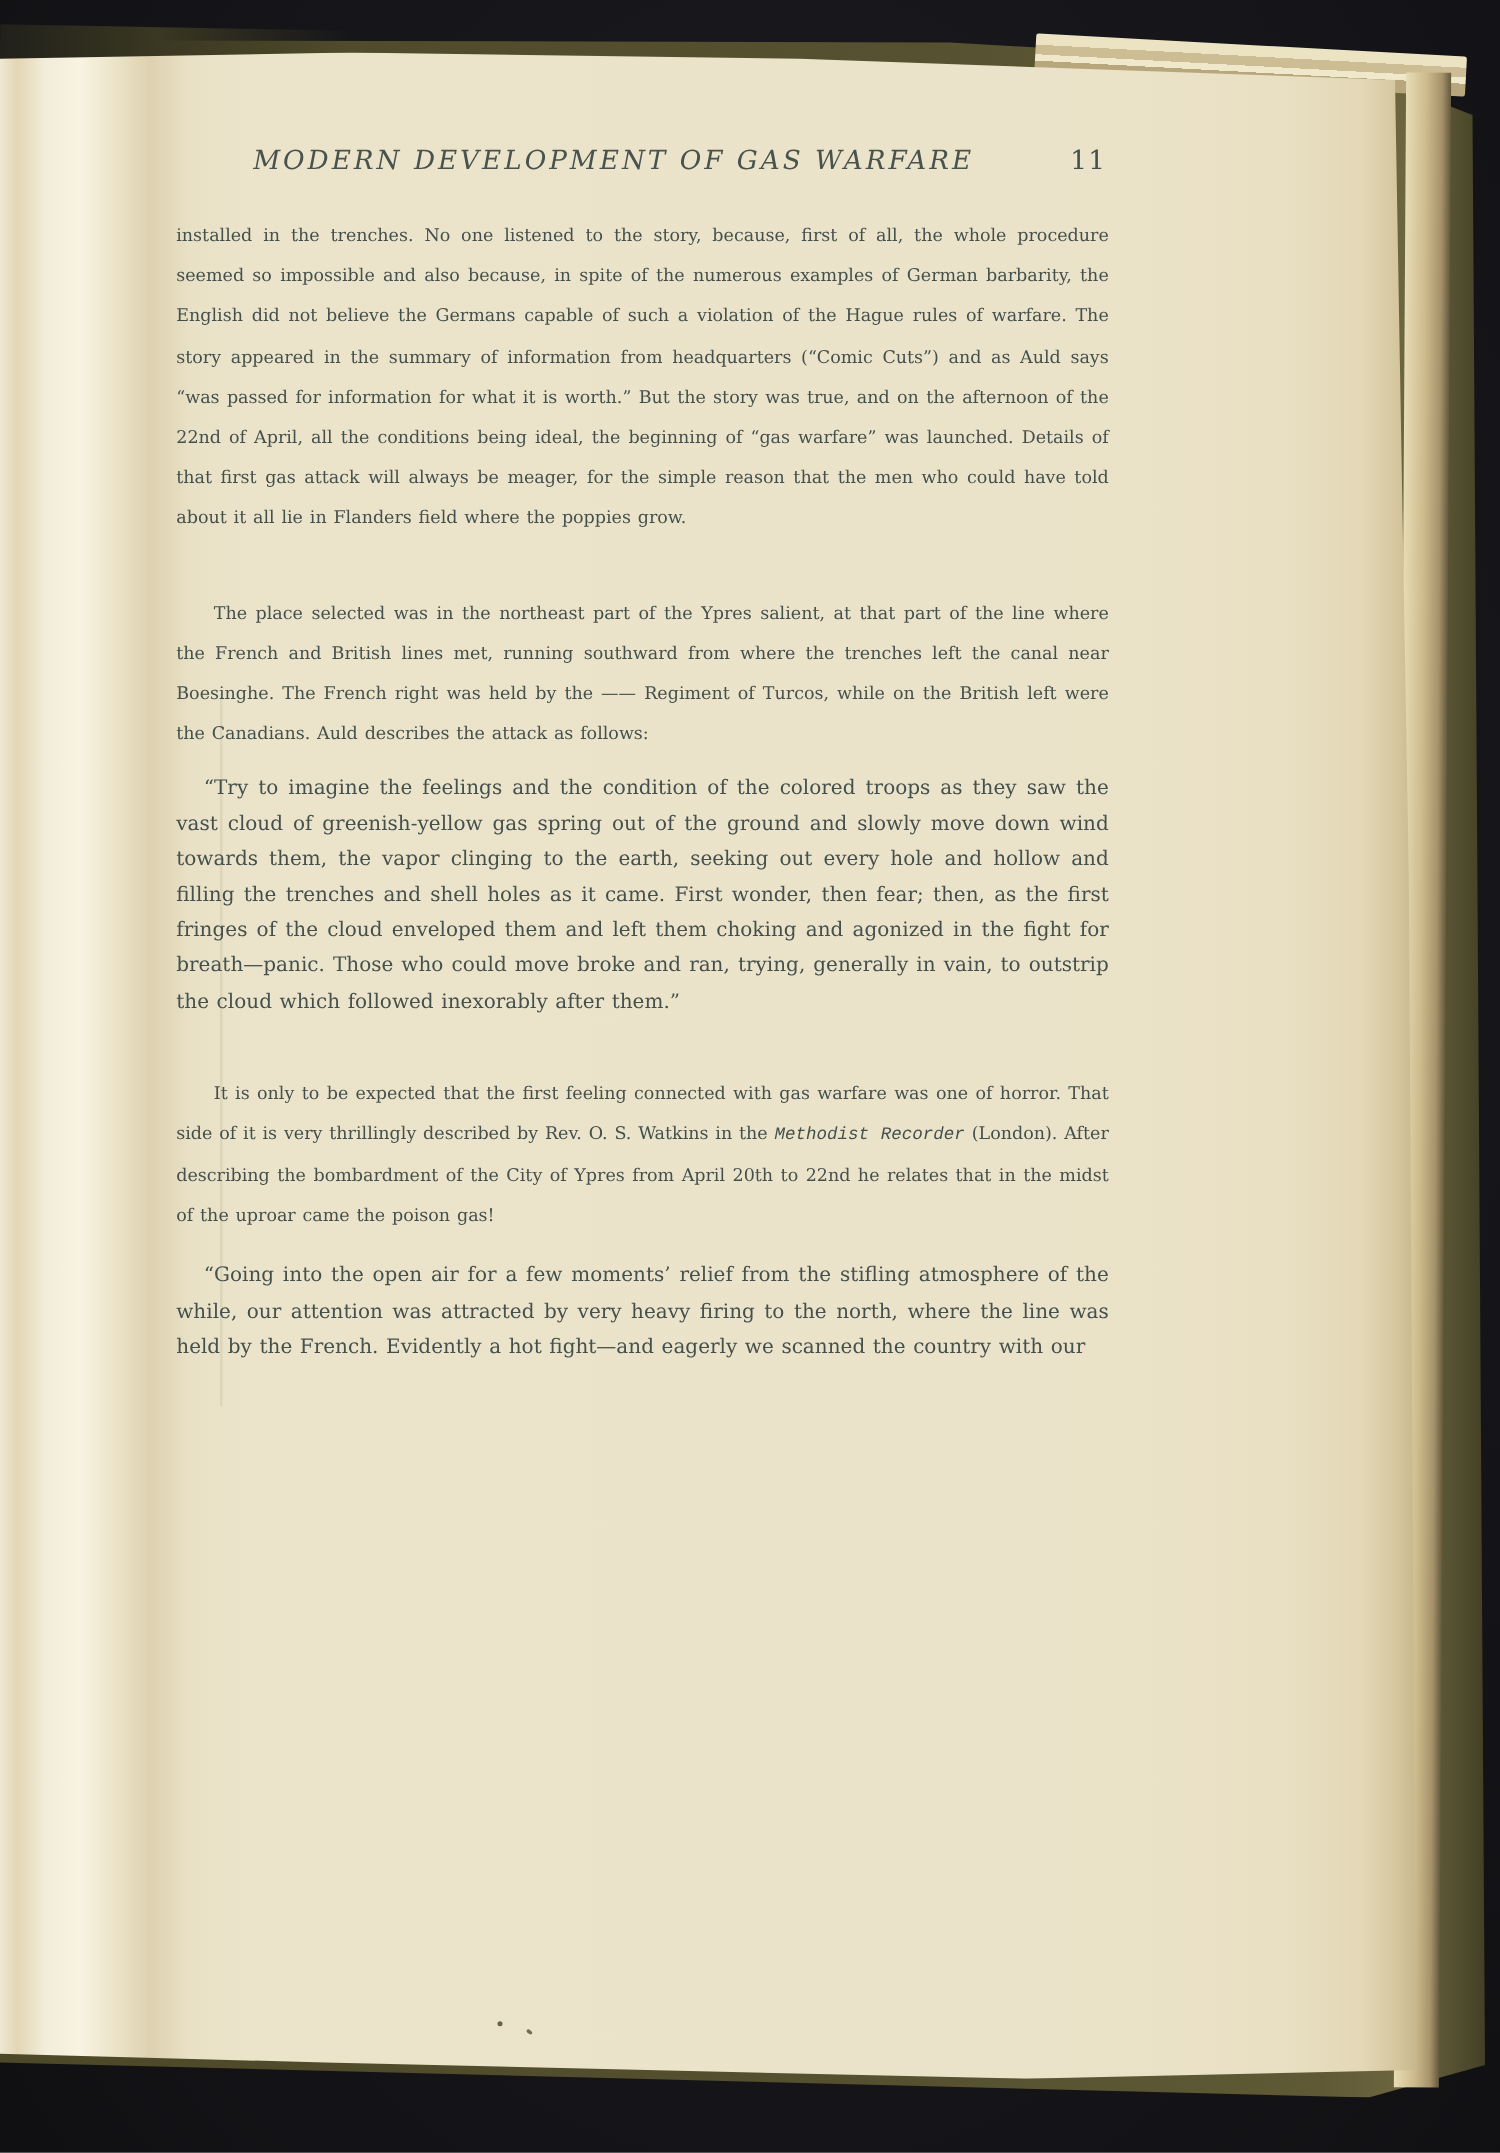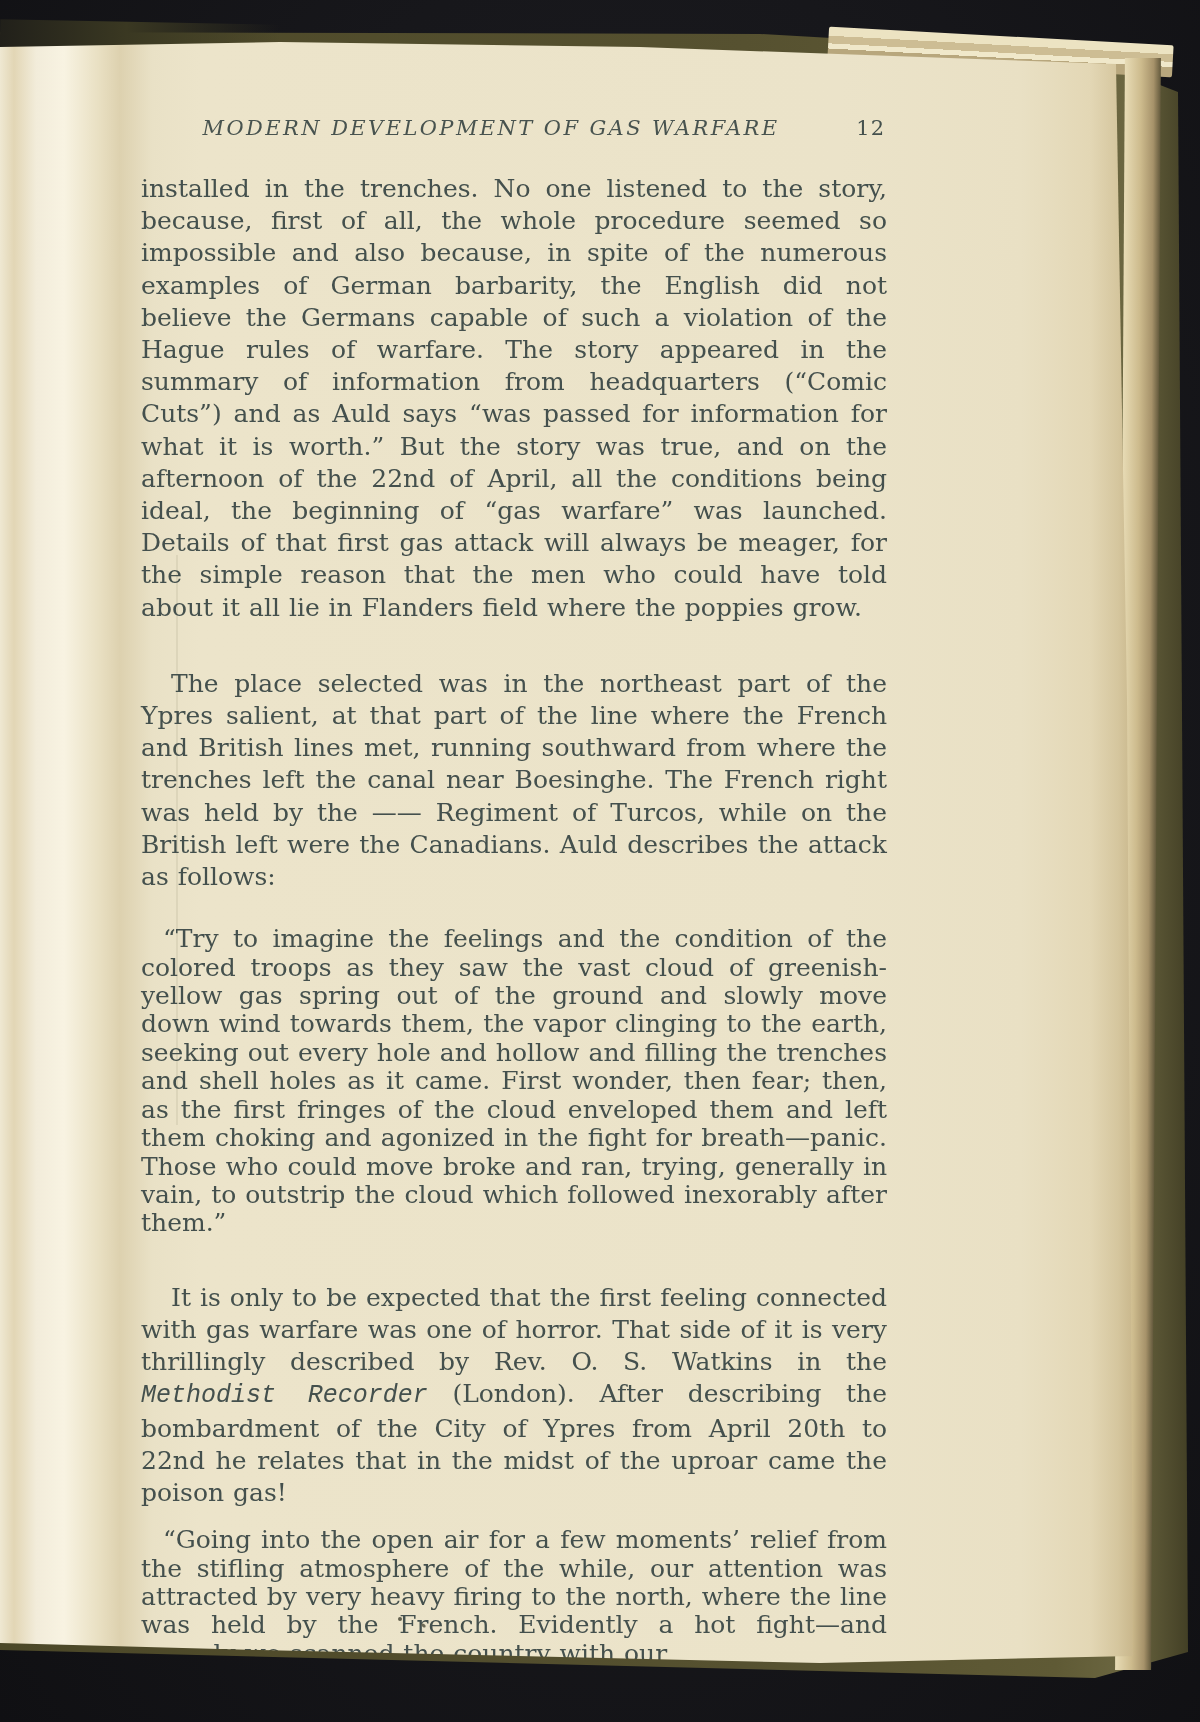--- a/index.html
+++ b/index.html
@@ -99,7 +99,7 @@
 
       <div class="running-header">
         <div class="header-title">MODERN DEVELOPMENT OF GAS WARFARE</div>
-        <div class="page-number">12</div>
+        <div class="page-number">11</div>
       </div>
 
       <p class="body">installed in the trenches.  No one listened to the story, because, first of all, the whole procedure seemed so impossible and also because, in spite of the numerous examples of German barbarity, the English did not believe the Germans capable of such a violation of the Hague rules of warfare.  The story appeared in the summary of information from headquarters (“Comic Cuts”) and as Auld says “was passed for information for what it is worth.”  But the story was true, and on the afternoon of the 22nd of April, all the conditions being ideal, the beginning of “gas warfare” was launched.  Details of that first gas attack will always be meager, for the simple reason that the men who could have told about it all lie in Flanders field where the poppies grow.</p>

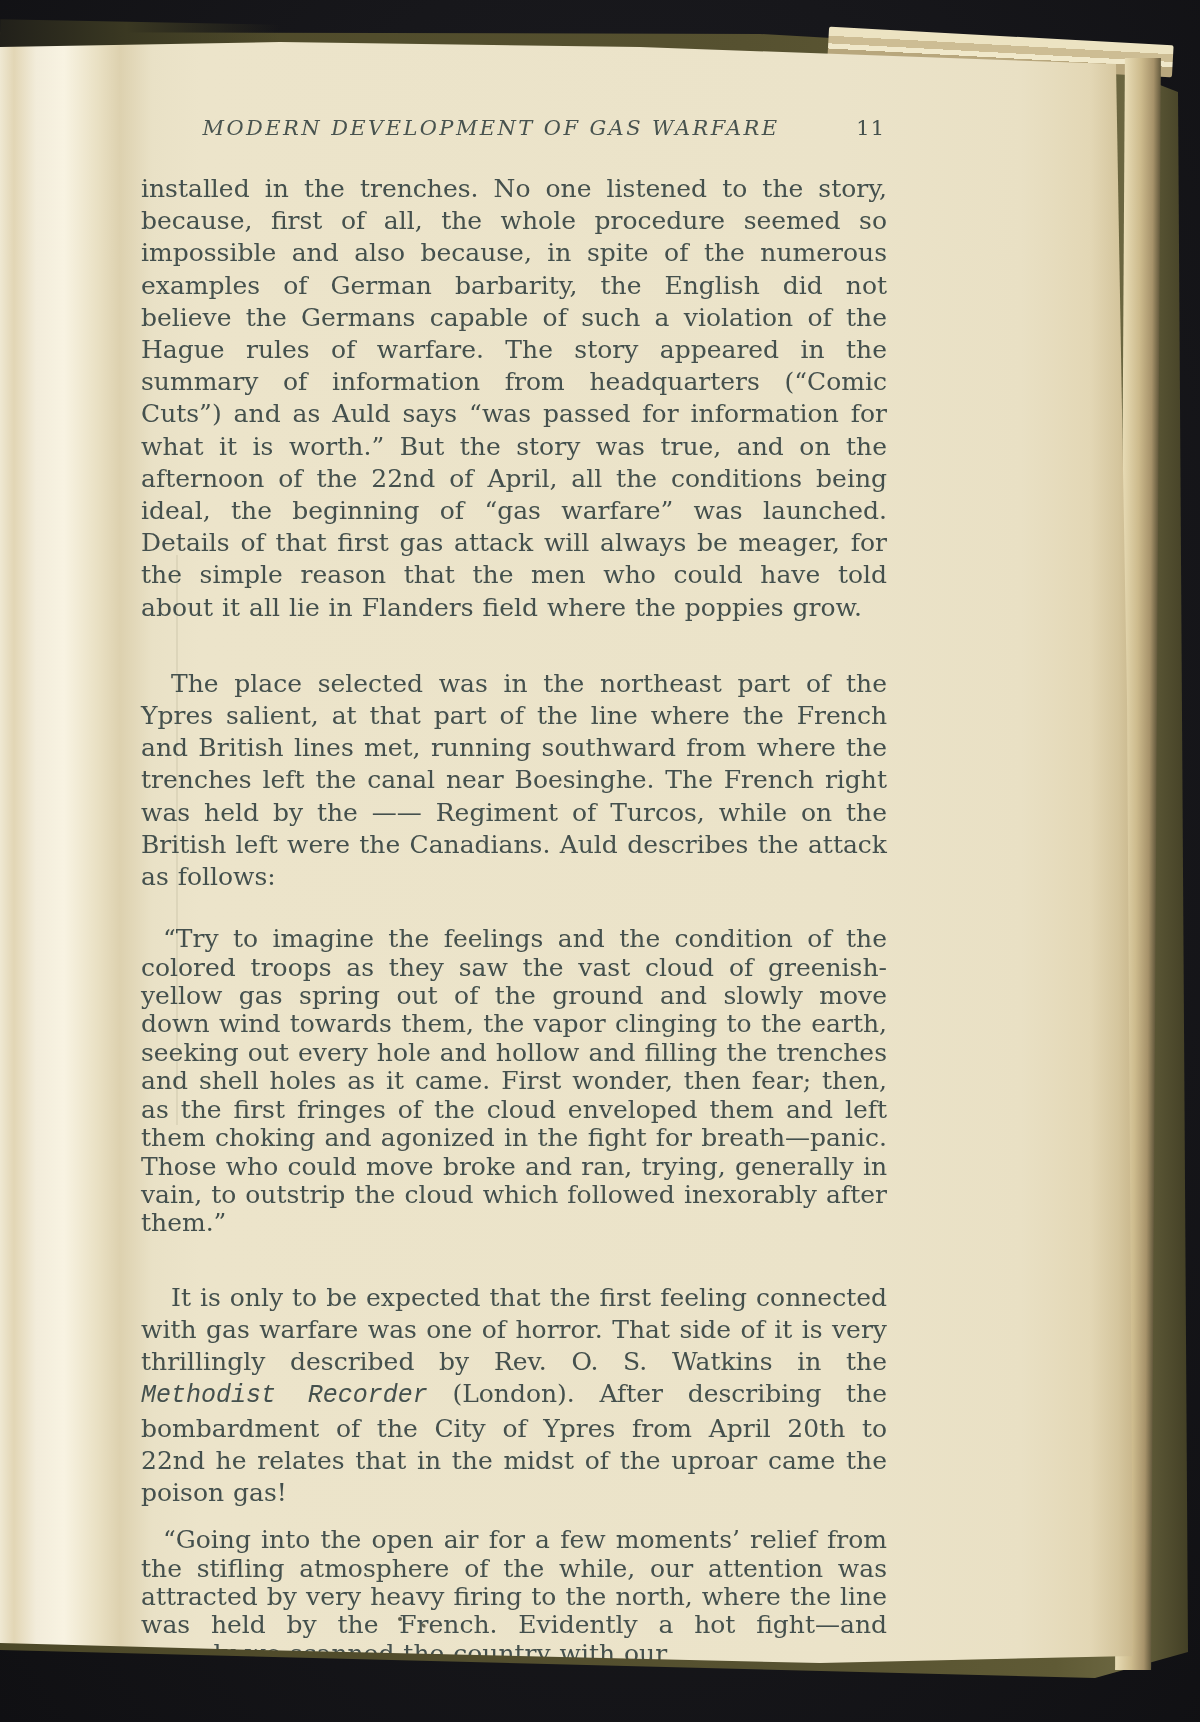--- a/index.html
+++ b/index.html
@@ -67,7 +67,7 @@
   .page-number { position:absolute; right:2px; top:0; font-size:21px; letter-spacing:1px; }
 
   p.body {
-    font-size:25px; line-height:32.2px; text-align:justify; margin:0;
+    font-size:14px; line-height:32.2px; text-align:justify; margin:0;
     word-spacing:1px;
   }
   p.body.indent { text-indent:30px;margin-top:44px; }

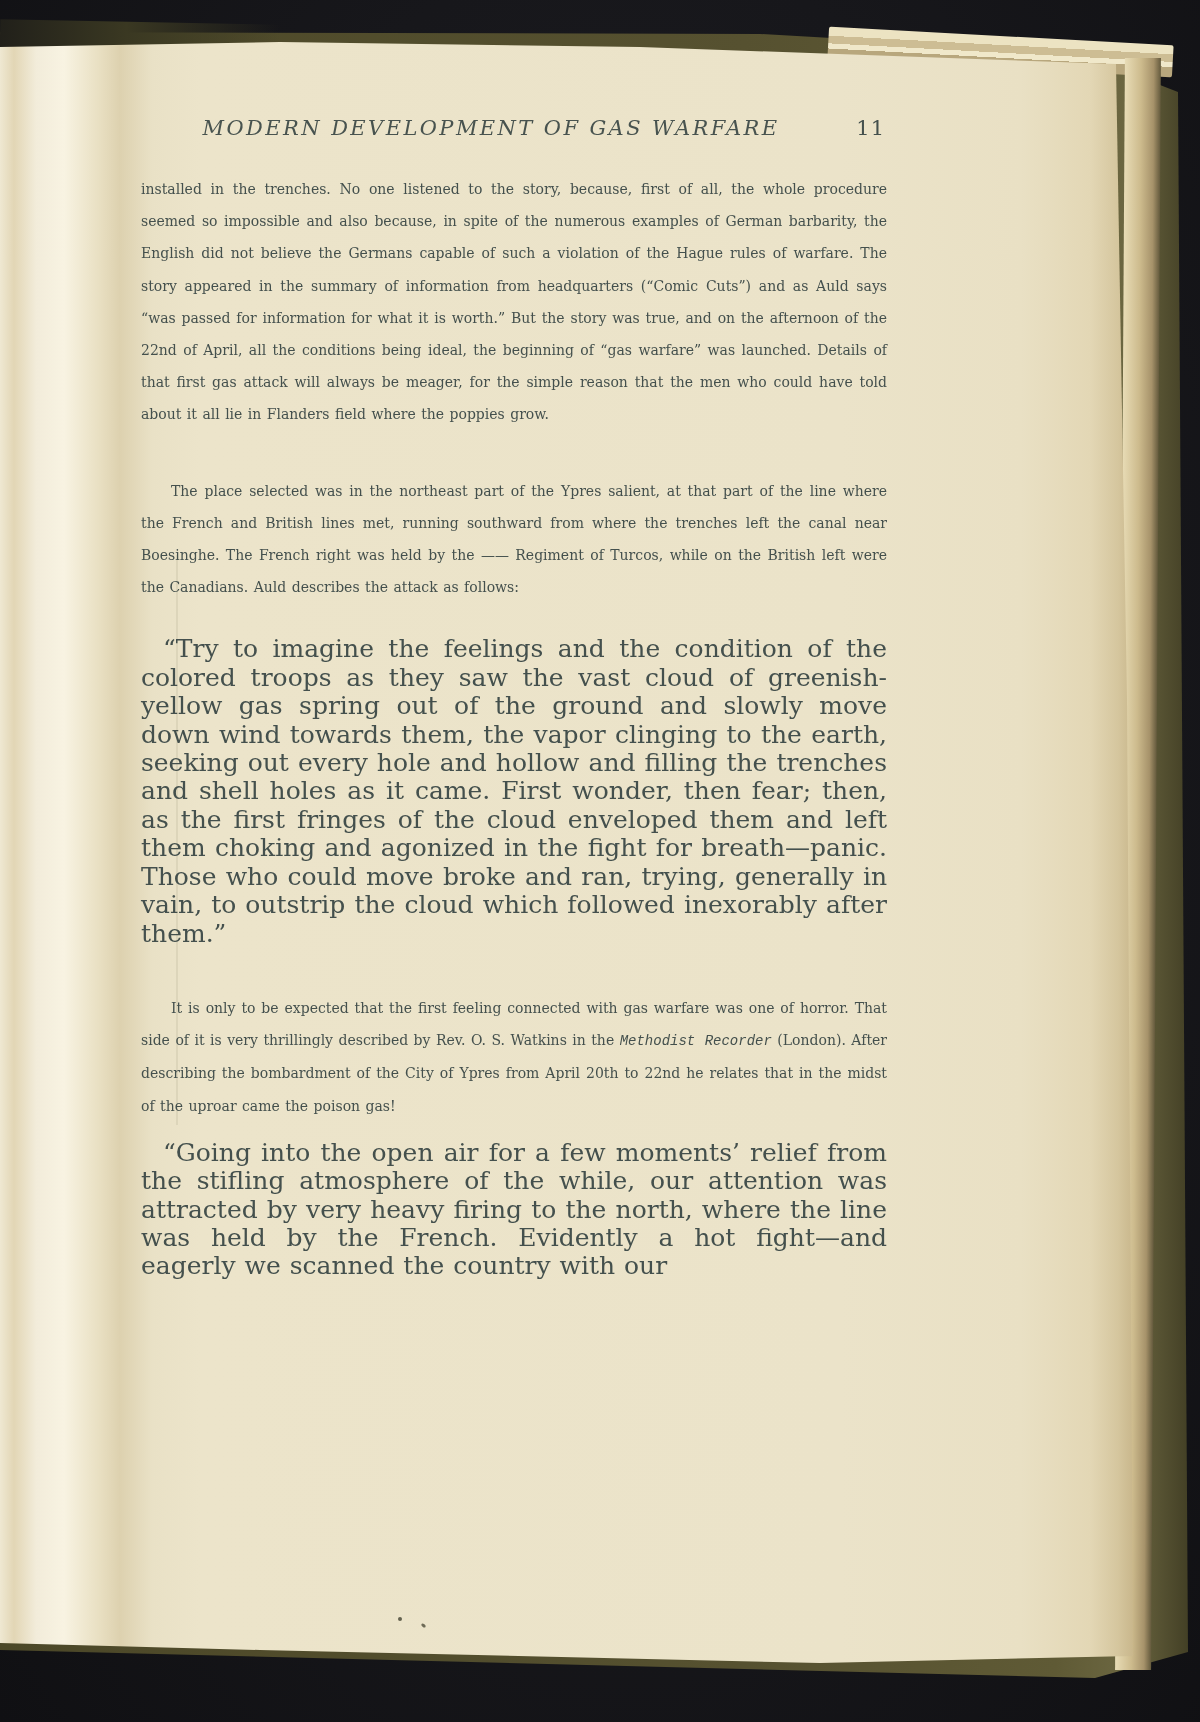--- a/index.html
+++ b/index.html
@@ -72,7 +72,7 @@
   }
   p.body.indent { text-indent:30px;margin-top:44px; }
   p.quote {
-    font-size:25px; line-height:28.4px; text-align:justify; margin:32px 0 26px 0;
+    font-size:16px; line-height:28.4px; text-align:justify; margin:13px 0 26px 0;
     text-indent:22px; word-spacing:1px;
   }
   p.quote.last { margin-bottom:0; margin-top:17px; }

